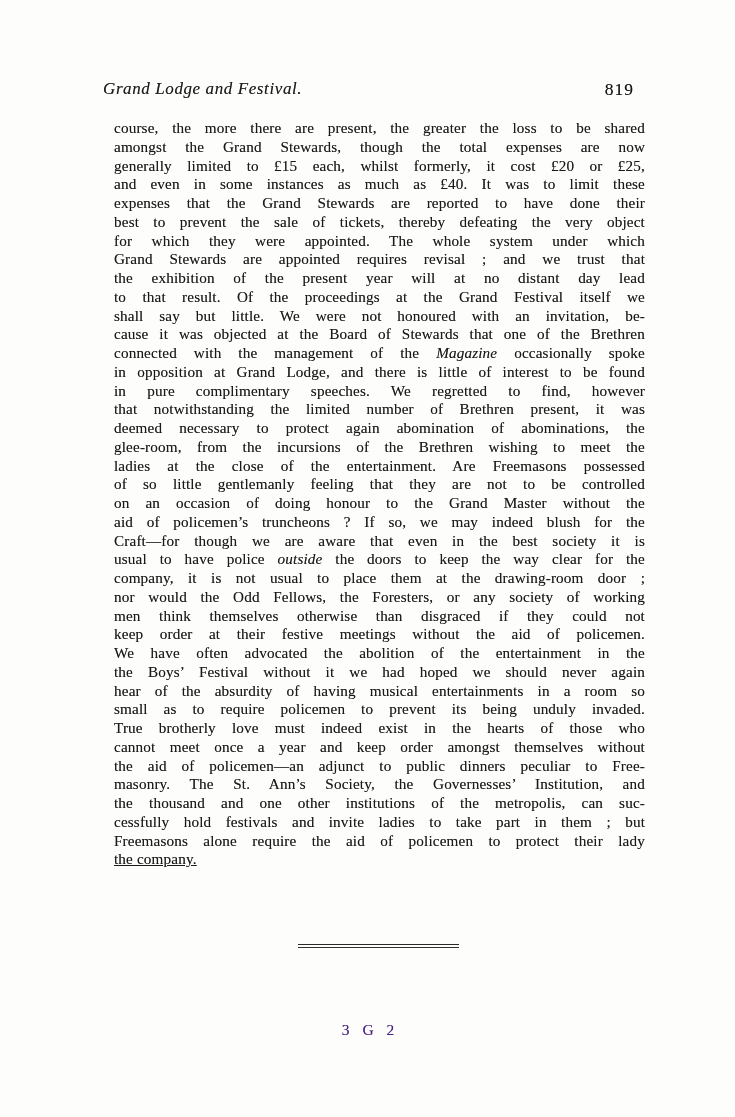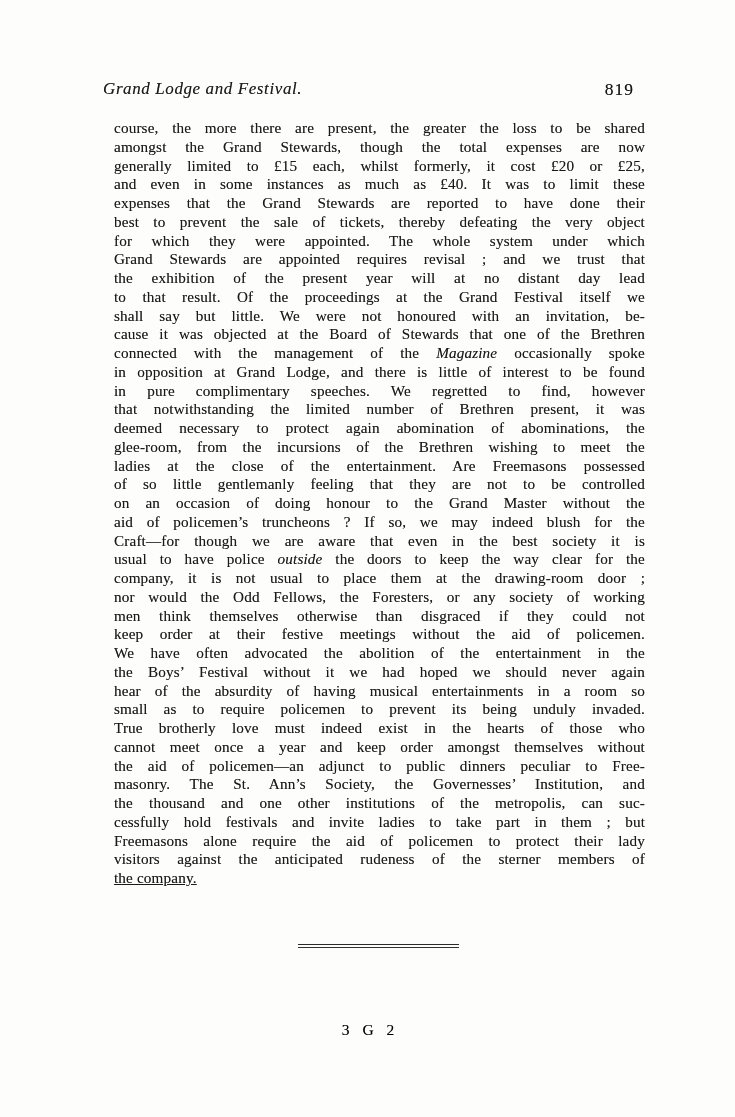--- a/index.html
+++ b/index.html
@@ -137,7 +137,6 @@
       <div class="line"><span>the thousand and one other institutions of the metropolis, can suc-</span></div>
       <div class="line"><span>cessfully hold festivals and invite ladies to take part in them ; but</span></div>
       <div class="line"><span>Freemasons alone require the aid of policemen to protect their lady</span></div>
-      <div class="line"><span>visitors against the anticipated rudeness of the sterner members of</span></div>
       <div class="line last"><span>the company.</span></div>
     </div>
 

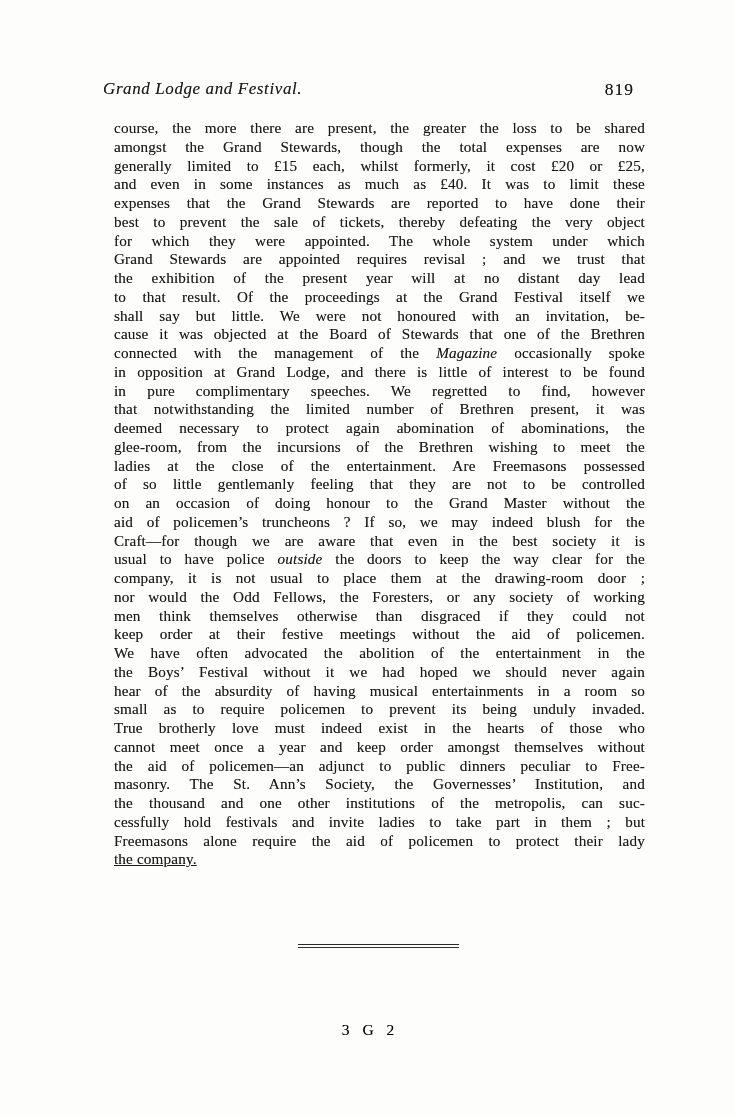--- a/index.html
+++ b/index.html
@@ -83,7 +83,7 @@
     font-size: 15.5px;
     word-spacing: 7px;
     letter-spacing: 1px;
-    color: #000000;
+    color: #4c1d95;
     text-shadow: 0 0 0.5px rgba(25,25,25,0.5);
   }
 </style>

